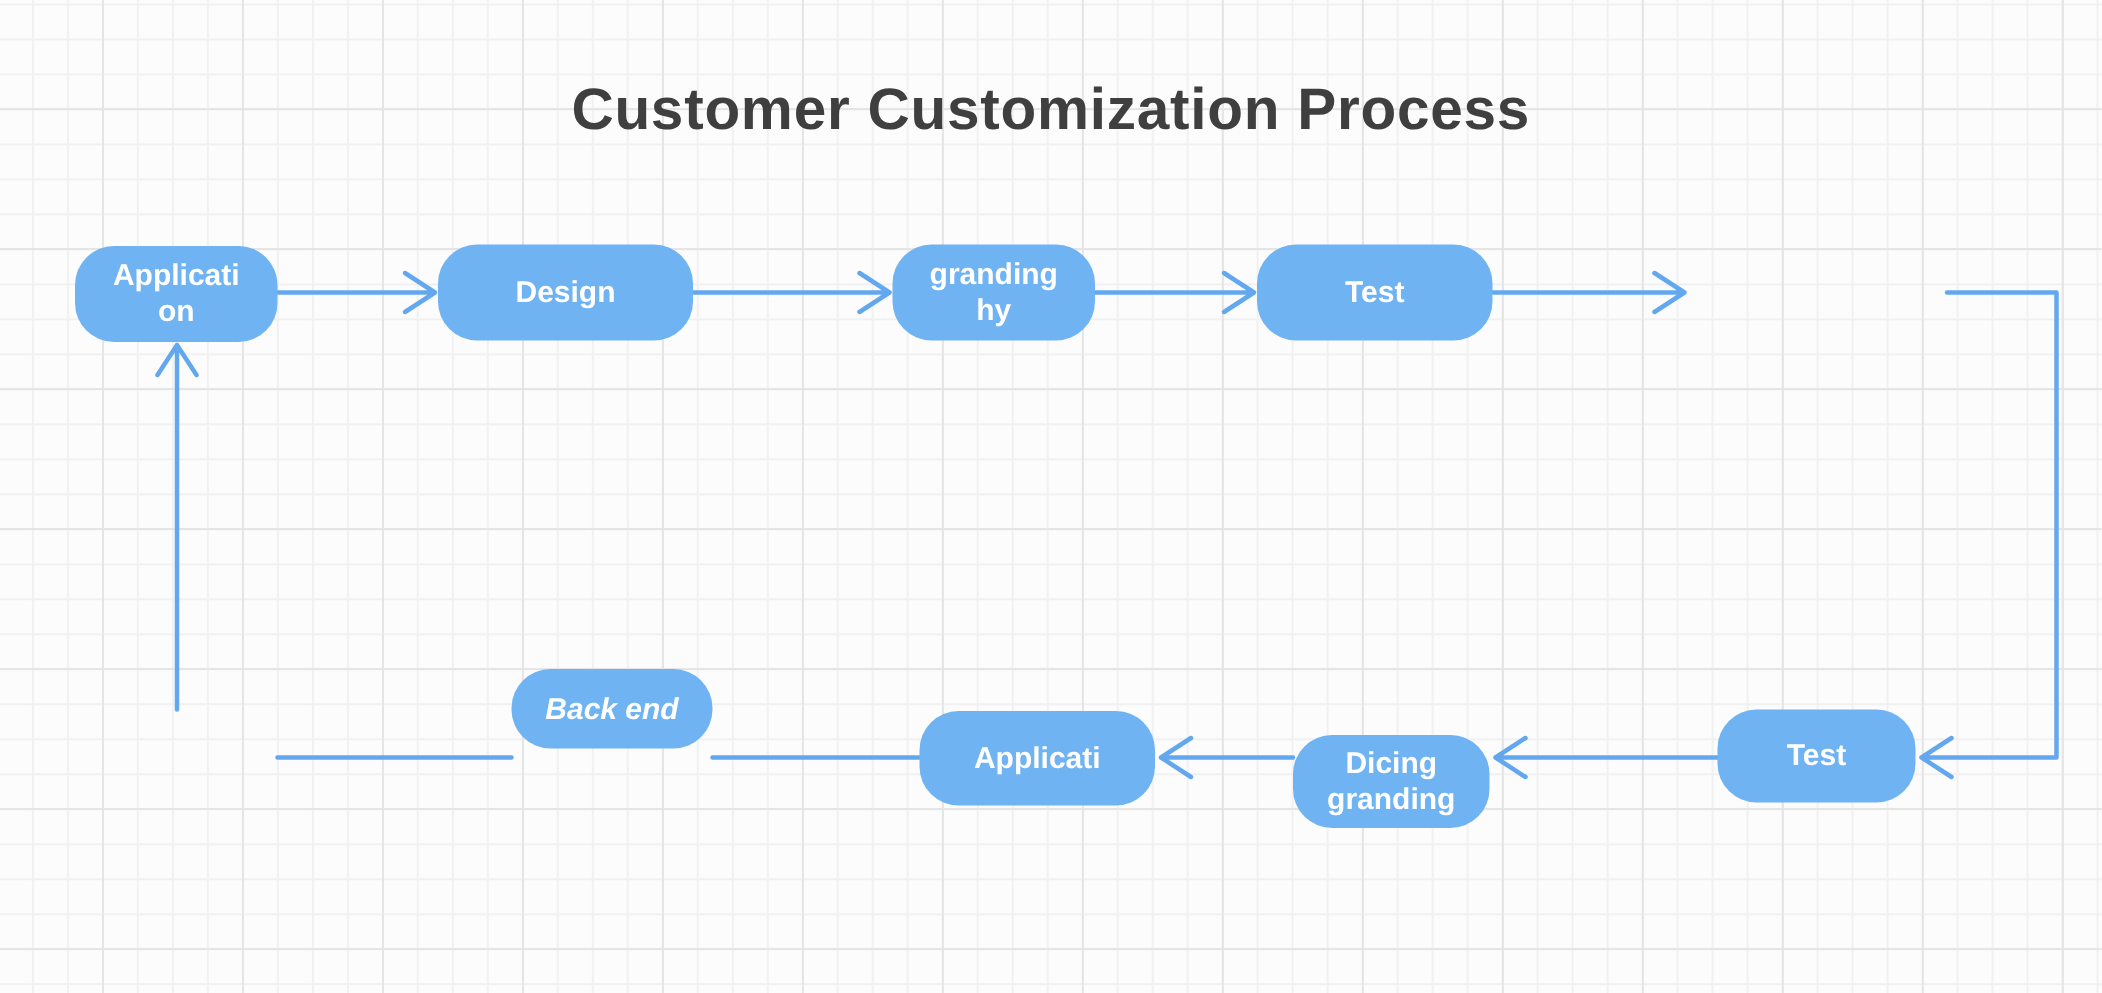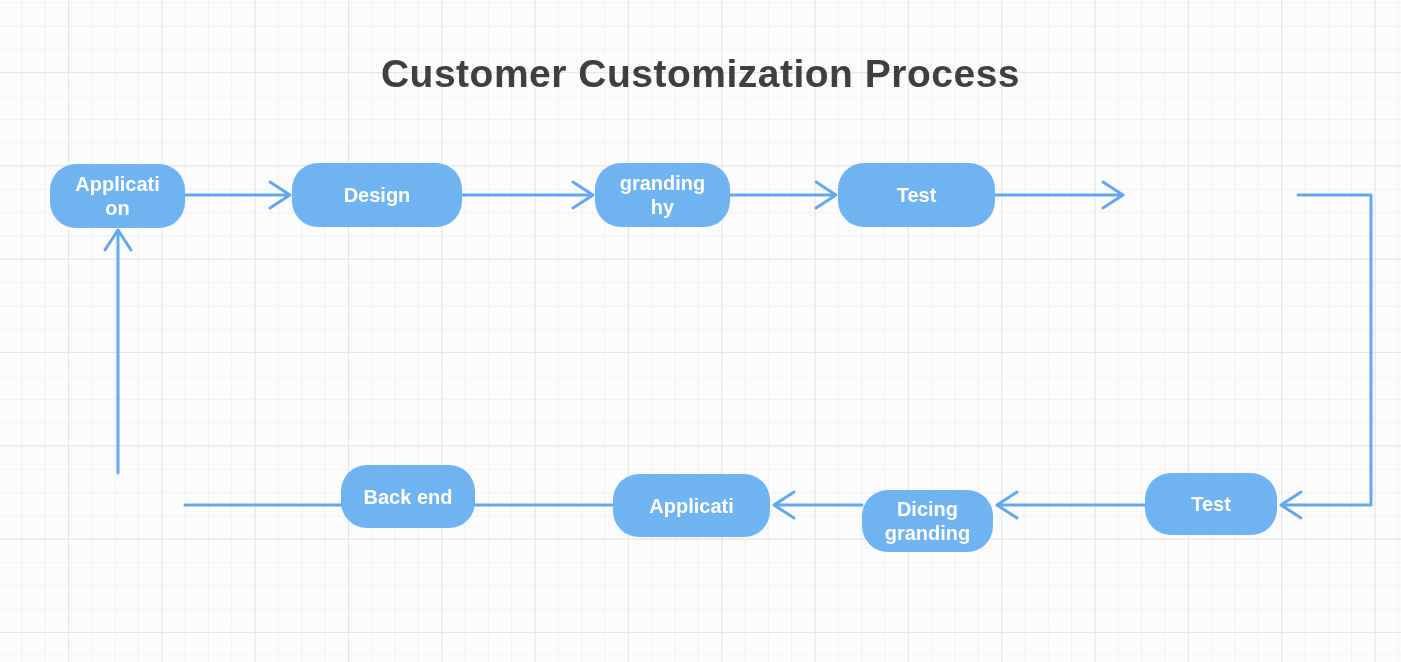--- a/index.html
+++ b/index.html
@@ -89,7 +89,7 @@
 hy</div>
   <div class="node" style="left:838px;  top:163px; width:157px; height:64px;">Test</div>
 
-  <div class="node" style="left:341px;  top:465px; width:134px; height:63px;">Back end</div>
+  <div class="node" style="left:341px;  top:446px; width:134px; height:53px;font-style:italic;">Back end</div>
   <div class="node" style="left:613px;  top:474px; width:157px; height:63px;">Applicati</div>
   <div class="node" style="left:862px;  top:490px; width:131px; height:62px;">Dicing
 granding</div>

